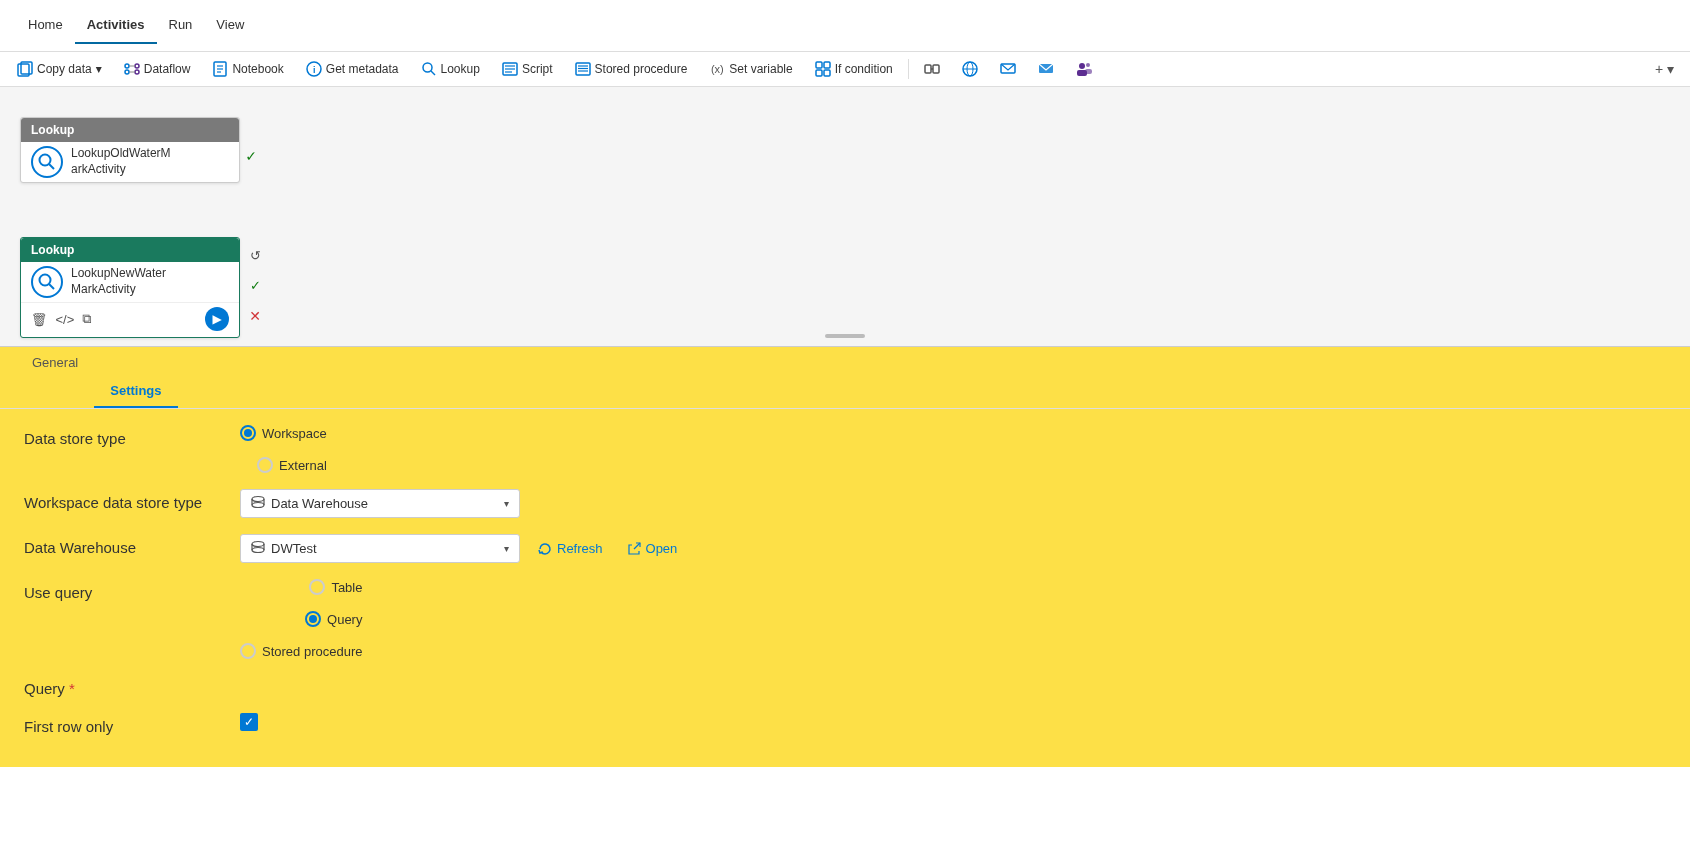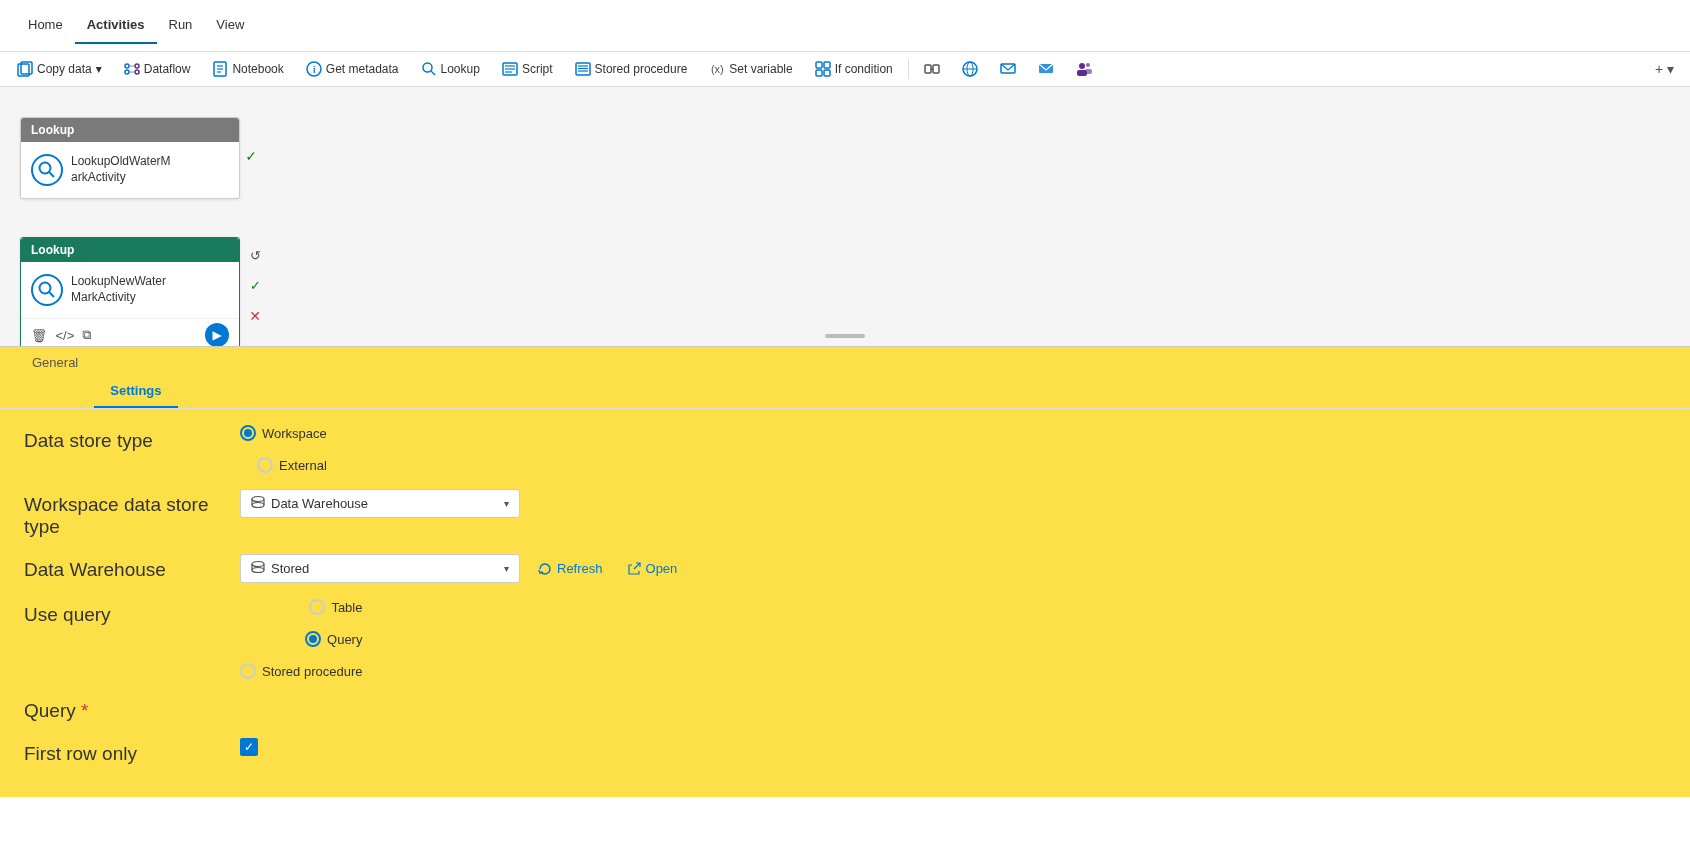--- a/index.html
+++ b/index.html
@@ -52,7 +52,7 @@
     .activity-card-header.gray { background: #7a7a7a; }
     .activity-card-header.teal { background: #1a7a5e; }
     .activity-card-body {
-      display: flex; align-items: center; gap: 8px; padding: 12px 10px;
+      display: flex; align-items: center; gap: 8px; padding: 4px 10px;
     }
     .activity-icon-circle {
       width: 32px; height: 32px; border-radius: 50%; border: 2px solid #0078d4;

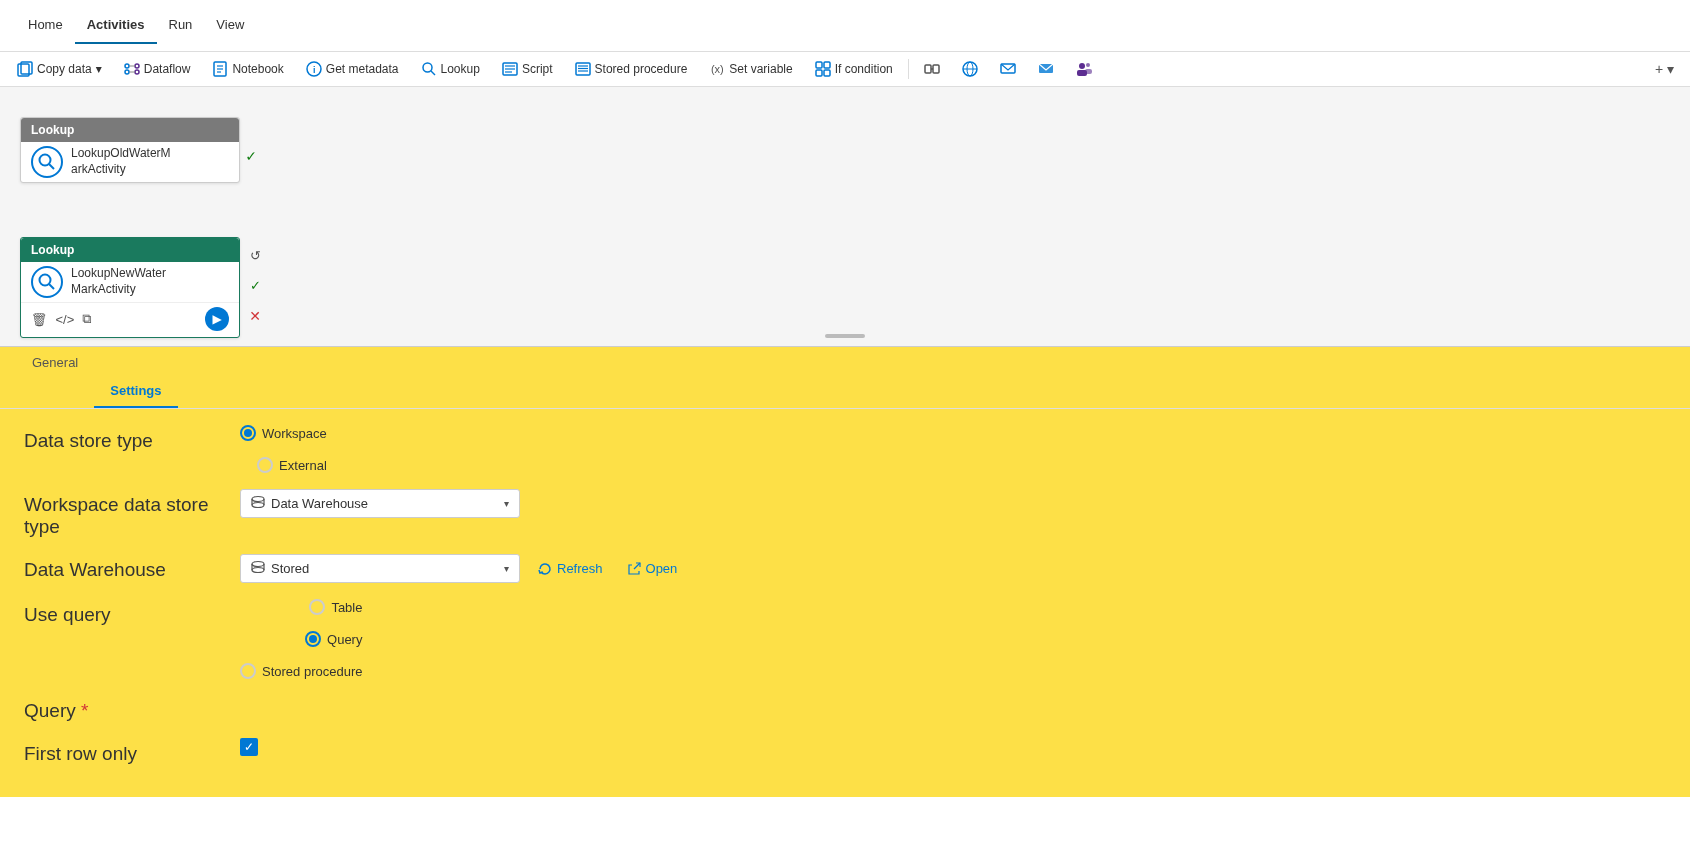--- a/index.html
+++ b/index.html
@@ -89,7 +89,7 @@
       display: flex; align-items: flex-start; margin-bottom: 16px; gap: 16px;
     }
     .form-label {
-      width: 200px; font-size: 19px; color: #333; padding-top: 5px; flex-shrink: 0;
+      width: 200px; font-size: 15px; color: #333; padding-top: 5px; flex-shrink: 0;
     }
     .form-control { display: flex; align-items: center; gap: 12px; flex-wrap: wrap; }
 

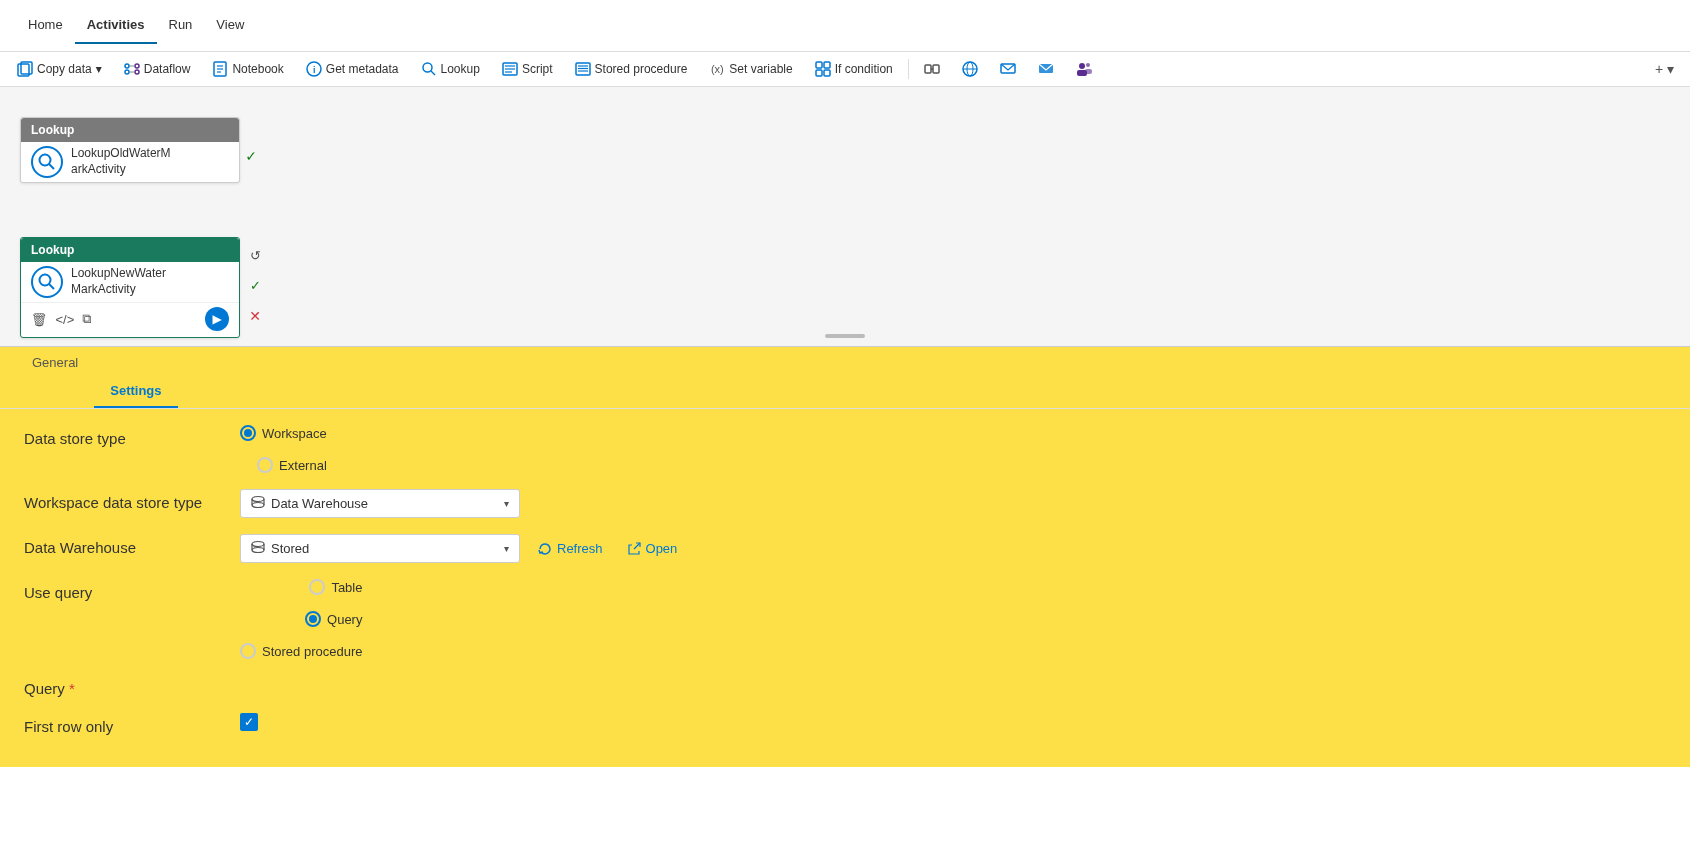--- a/index.html
+++ b/index.html
@@ -391,7 +391,7 @@
                   <ellipse cx="7" cy="10" rx="6" ry="2.5" fill="none" stroke="#555" stroke-width="1.2"></ellipse>
                 </svg>
             </span>
-            <span>Stored</span>
+            <span>DWTest</span>
           </div>
           <span class="dropdown-arrow">▾</span>
         </div>

